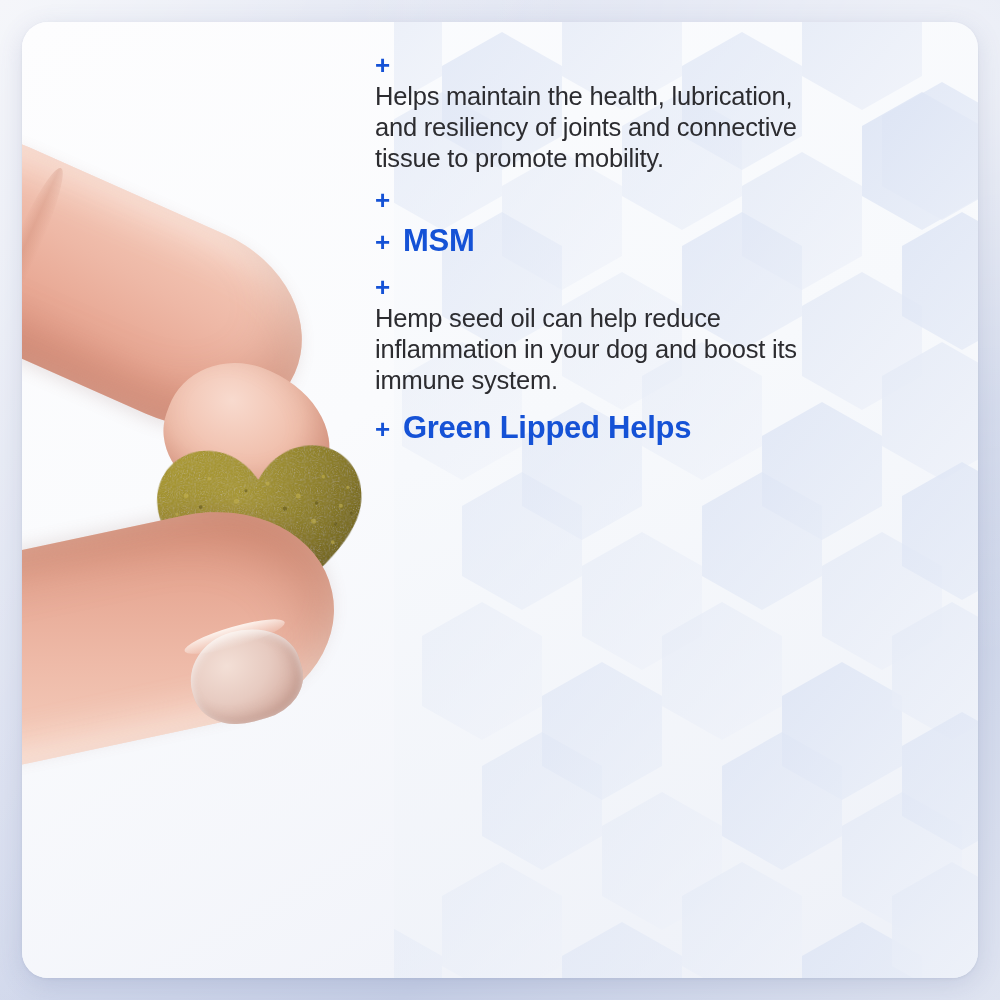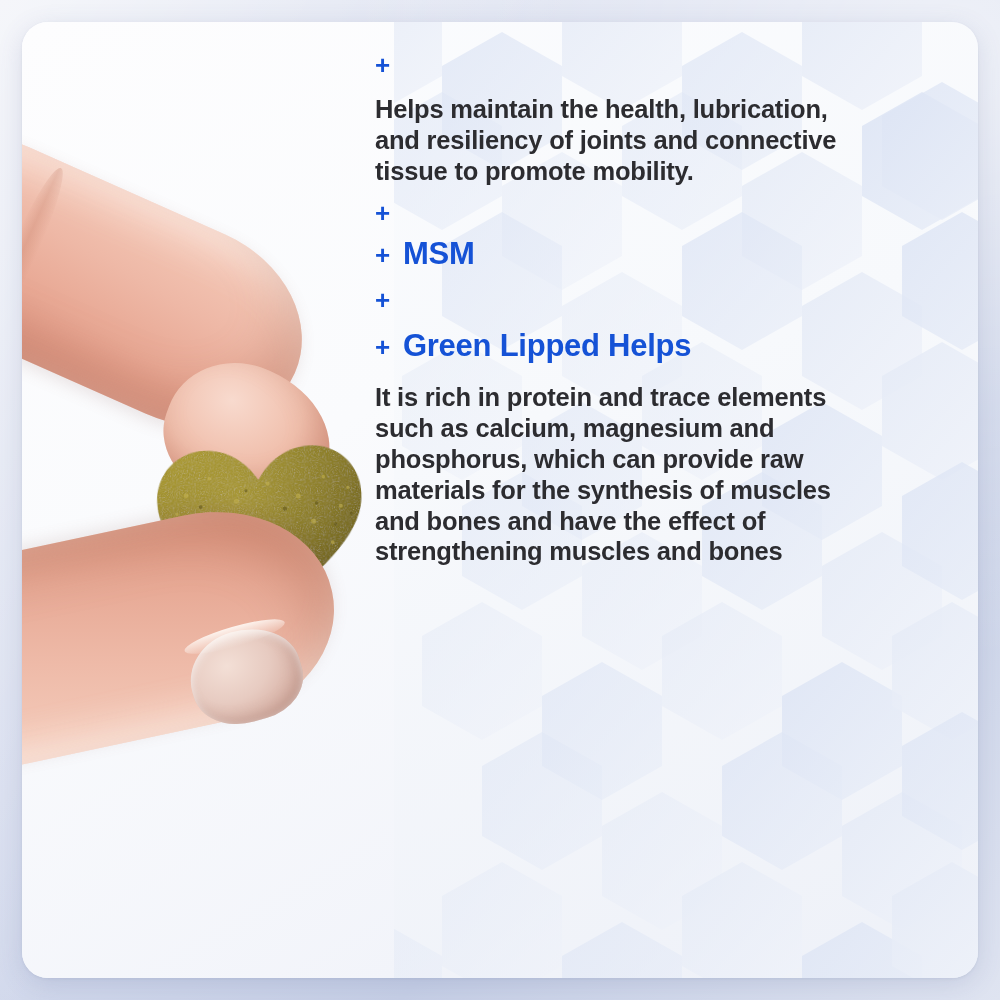--- a/index.html
+++ b/index.html
@@ -207,10 +207,10 @@
   .ing-body {
     color: #2c2c30;
     font-size: 25.5px;
-    font-weight: 700;
+    font-weight: 400;
     line-height: 1.21;
     letter-spacing: -0.2px;
-    margin-top: 16px;
+    margin-top: 3px;
     white-space: pre-line;
   }
   .spacer-sm { height: 11px; }

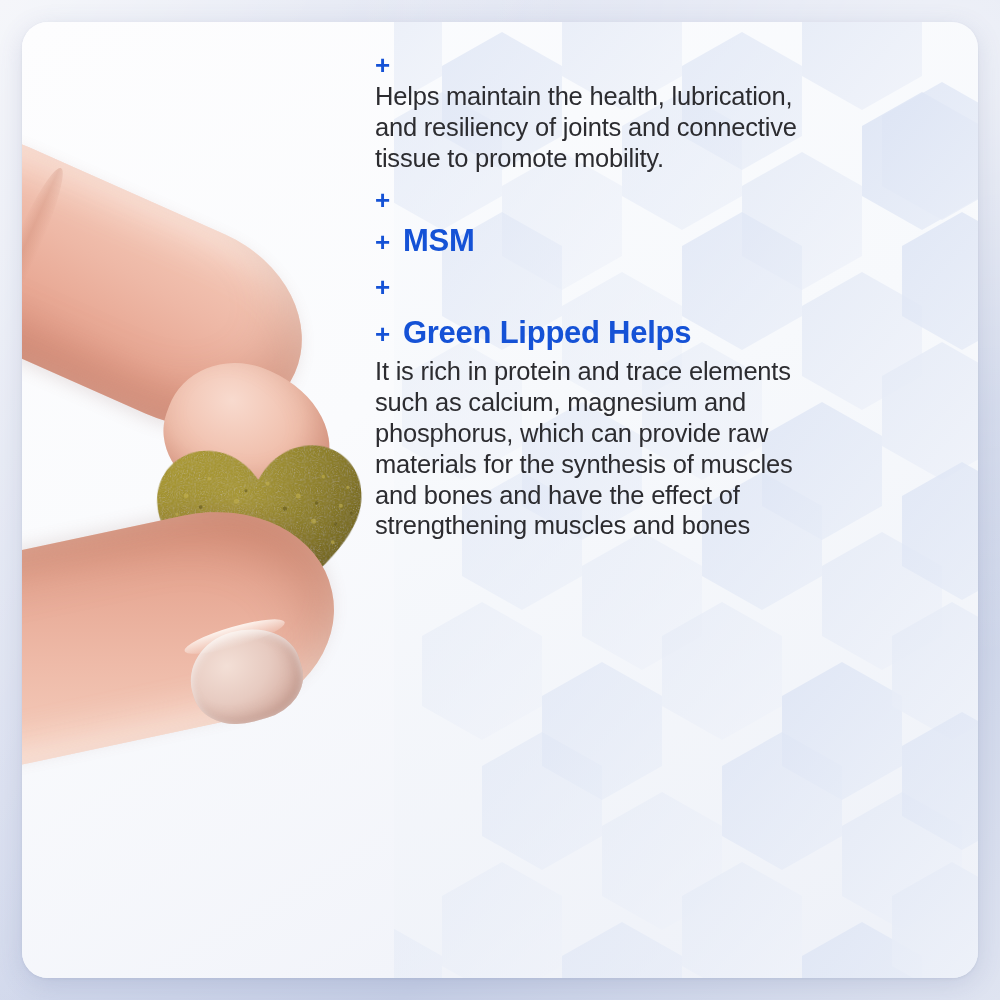--- a/index.html
+++ b/index.html
@@ -435,6 +435,9 @@
         <div class="ing-head">
           <span class="plus">+</span>
         </div>
+        <div class="ing-body">Hemp seed oil can help reduce
+inflammation in your dog and boost its
+immune system.</div>
       </div>
 
       <div class="spacer-sm"></div>

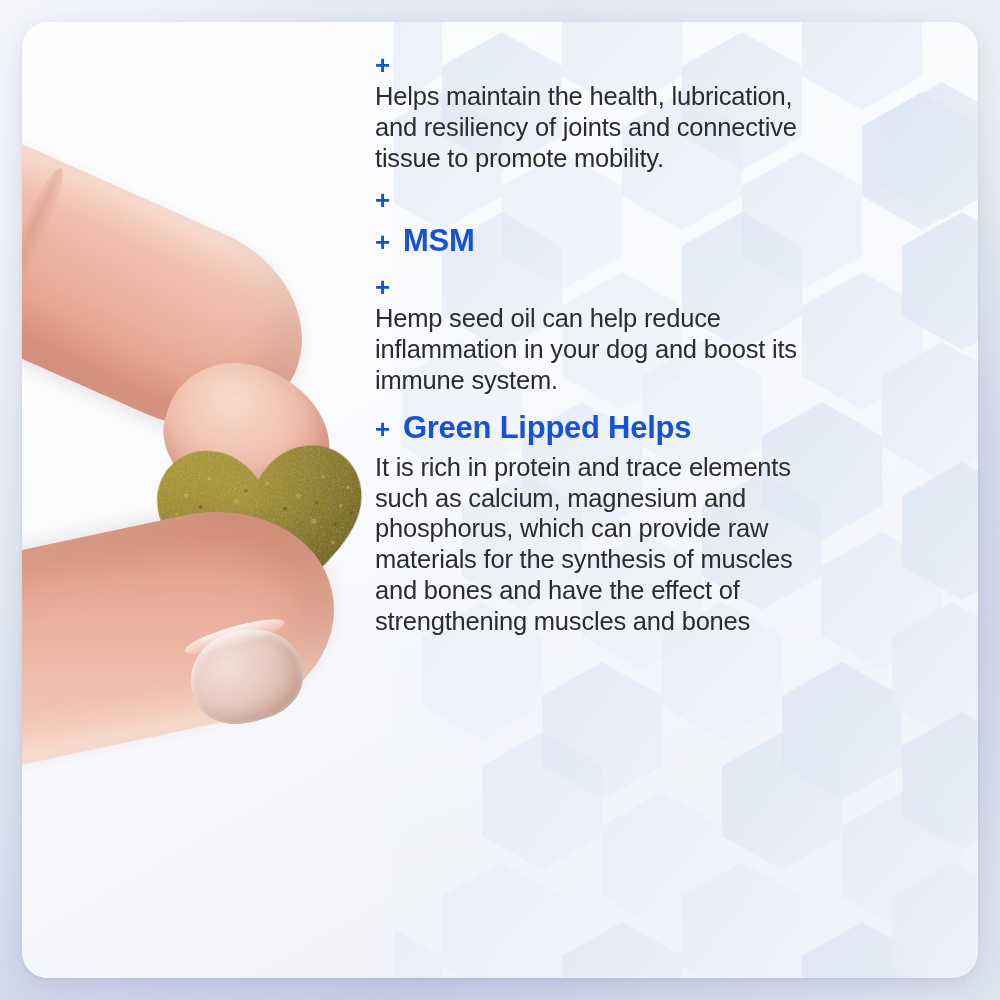--- a/index.html
+++ b/index.html
@@ -447,12 +447,6 @@
           <span class="plus">+</span>
           <span>Green Lipped Helps</span>
         </div>
-        <div class="ing-body">It is rich in protein and trace elements
-such as calcium, magnesium and
-phosphorus, which can provide raw
-materials for the synthesis of muscles
-and bones and have the effect of
-strengthening muscles and bones</div>
       </div>
 
     </div>

